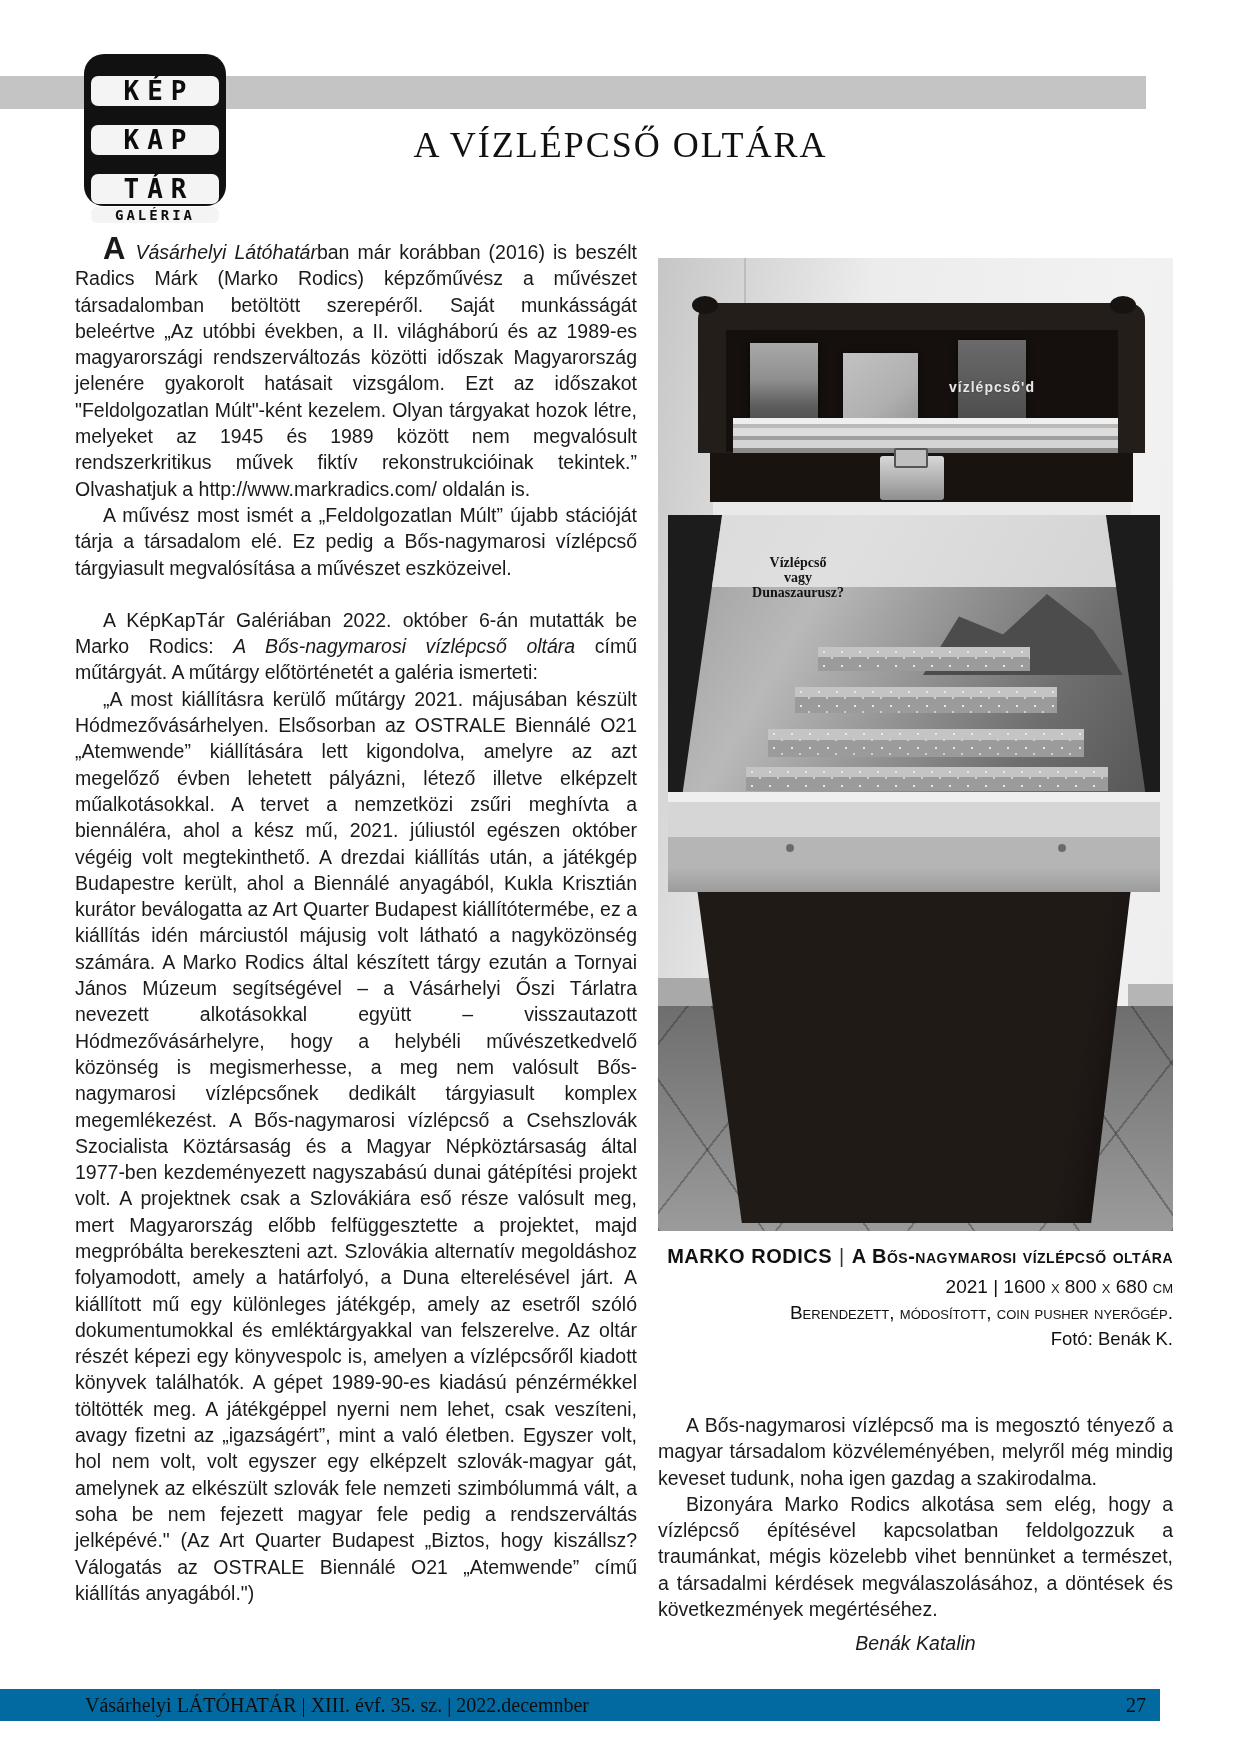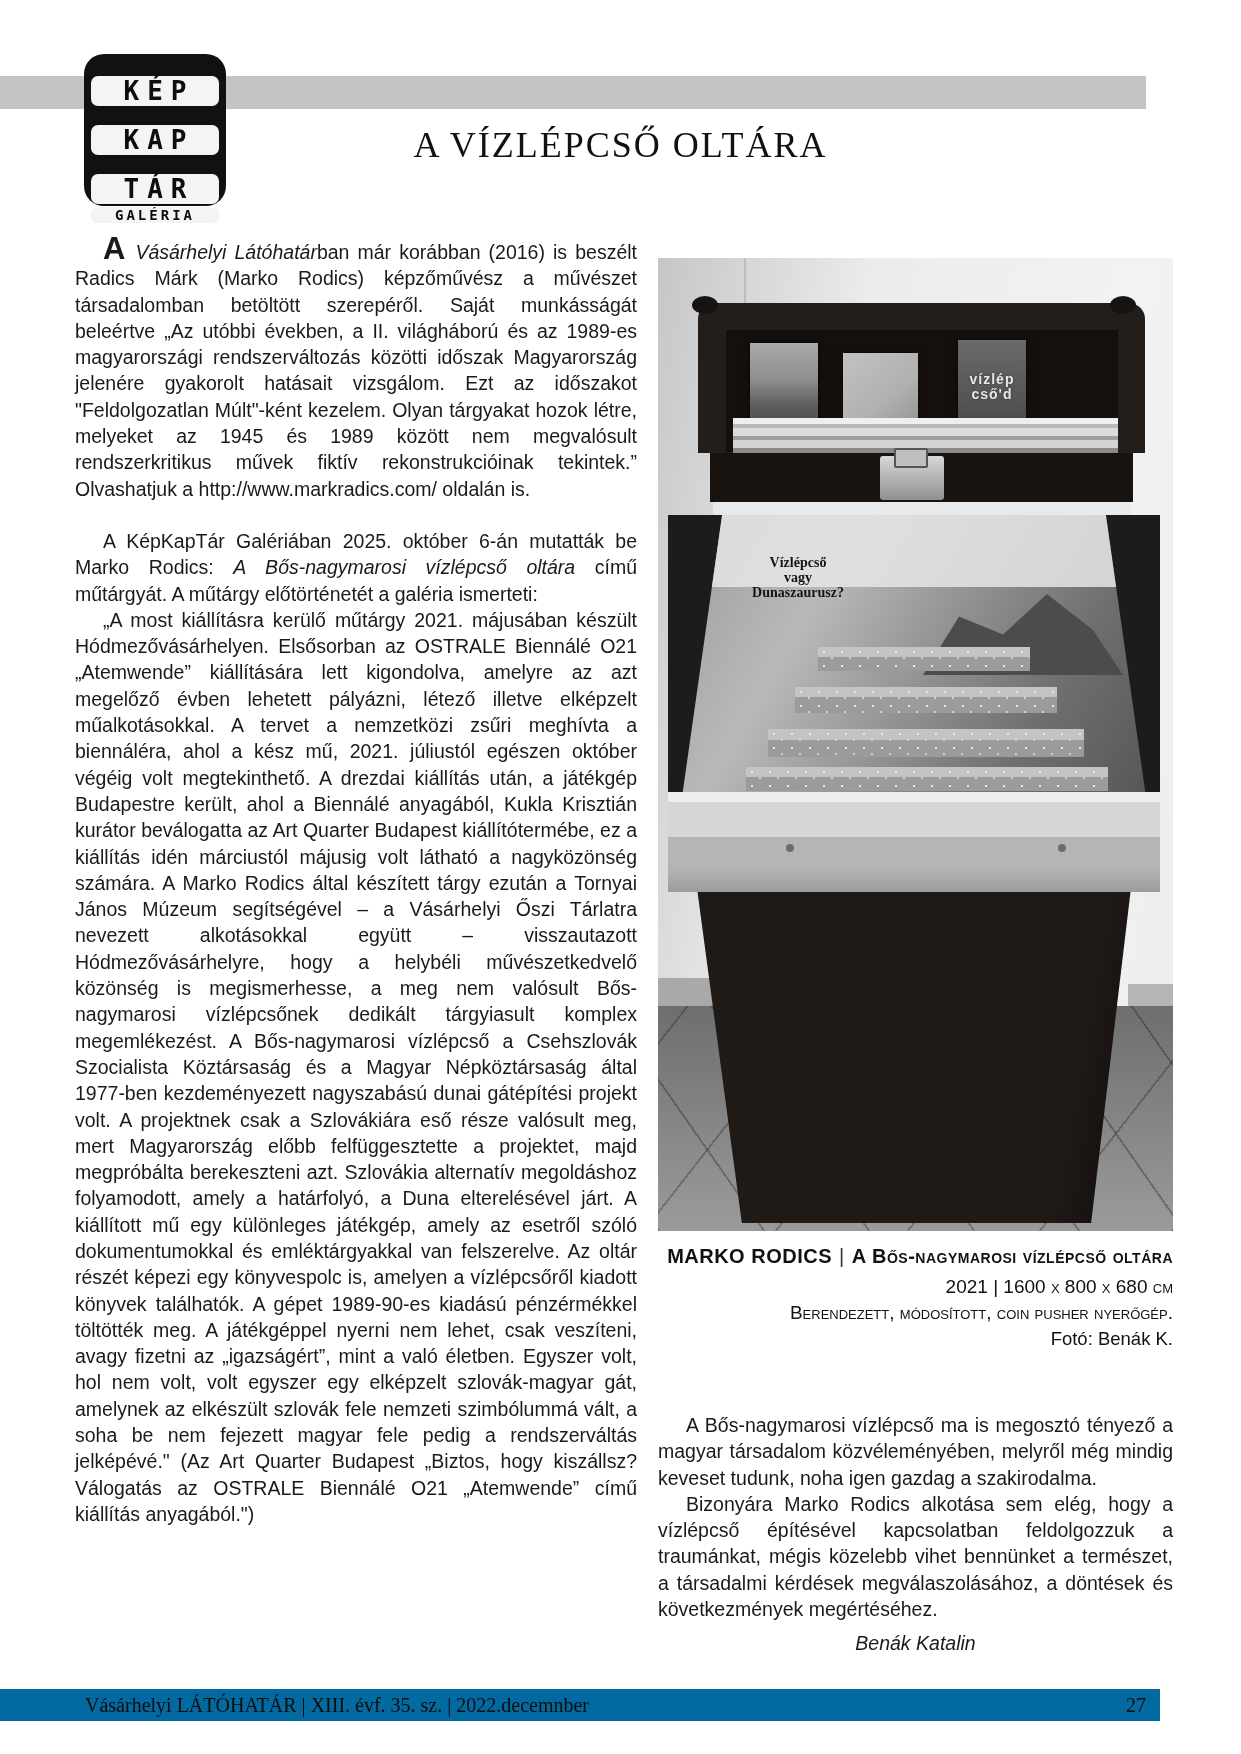--- a/index.html
+++ b/index.html
@@ -60,7 +60,7 @@
        background:linear-gradient(140deg,#c2c2c2 0%,#b0b0b0 55%,#8c8c8c 100%);}
   .bk3{left:300px; top:82px; width:68px; height:94px;
        background:linear-gradient(#6a6a6a 0%,#585858 55%,#474747 100%);
-       display:flex; flex-direction:column; align-items:center; justify-content:center;}
+       display:flex; flex-direction:row; align-items:center; justify-content:center;}
   .bk3 span{color:#e8e8e8; font-weight:700; font-size:14px; line-height:15px; letter-spacing:1px;
             font-family:"Liberation Sans", sans-serif; text-shadow:0 0 2px #333;}
   .book-stack{position:absolute; left:75px; top:160px; width:385px; height:36px;

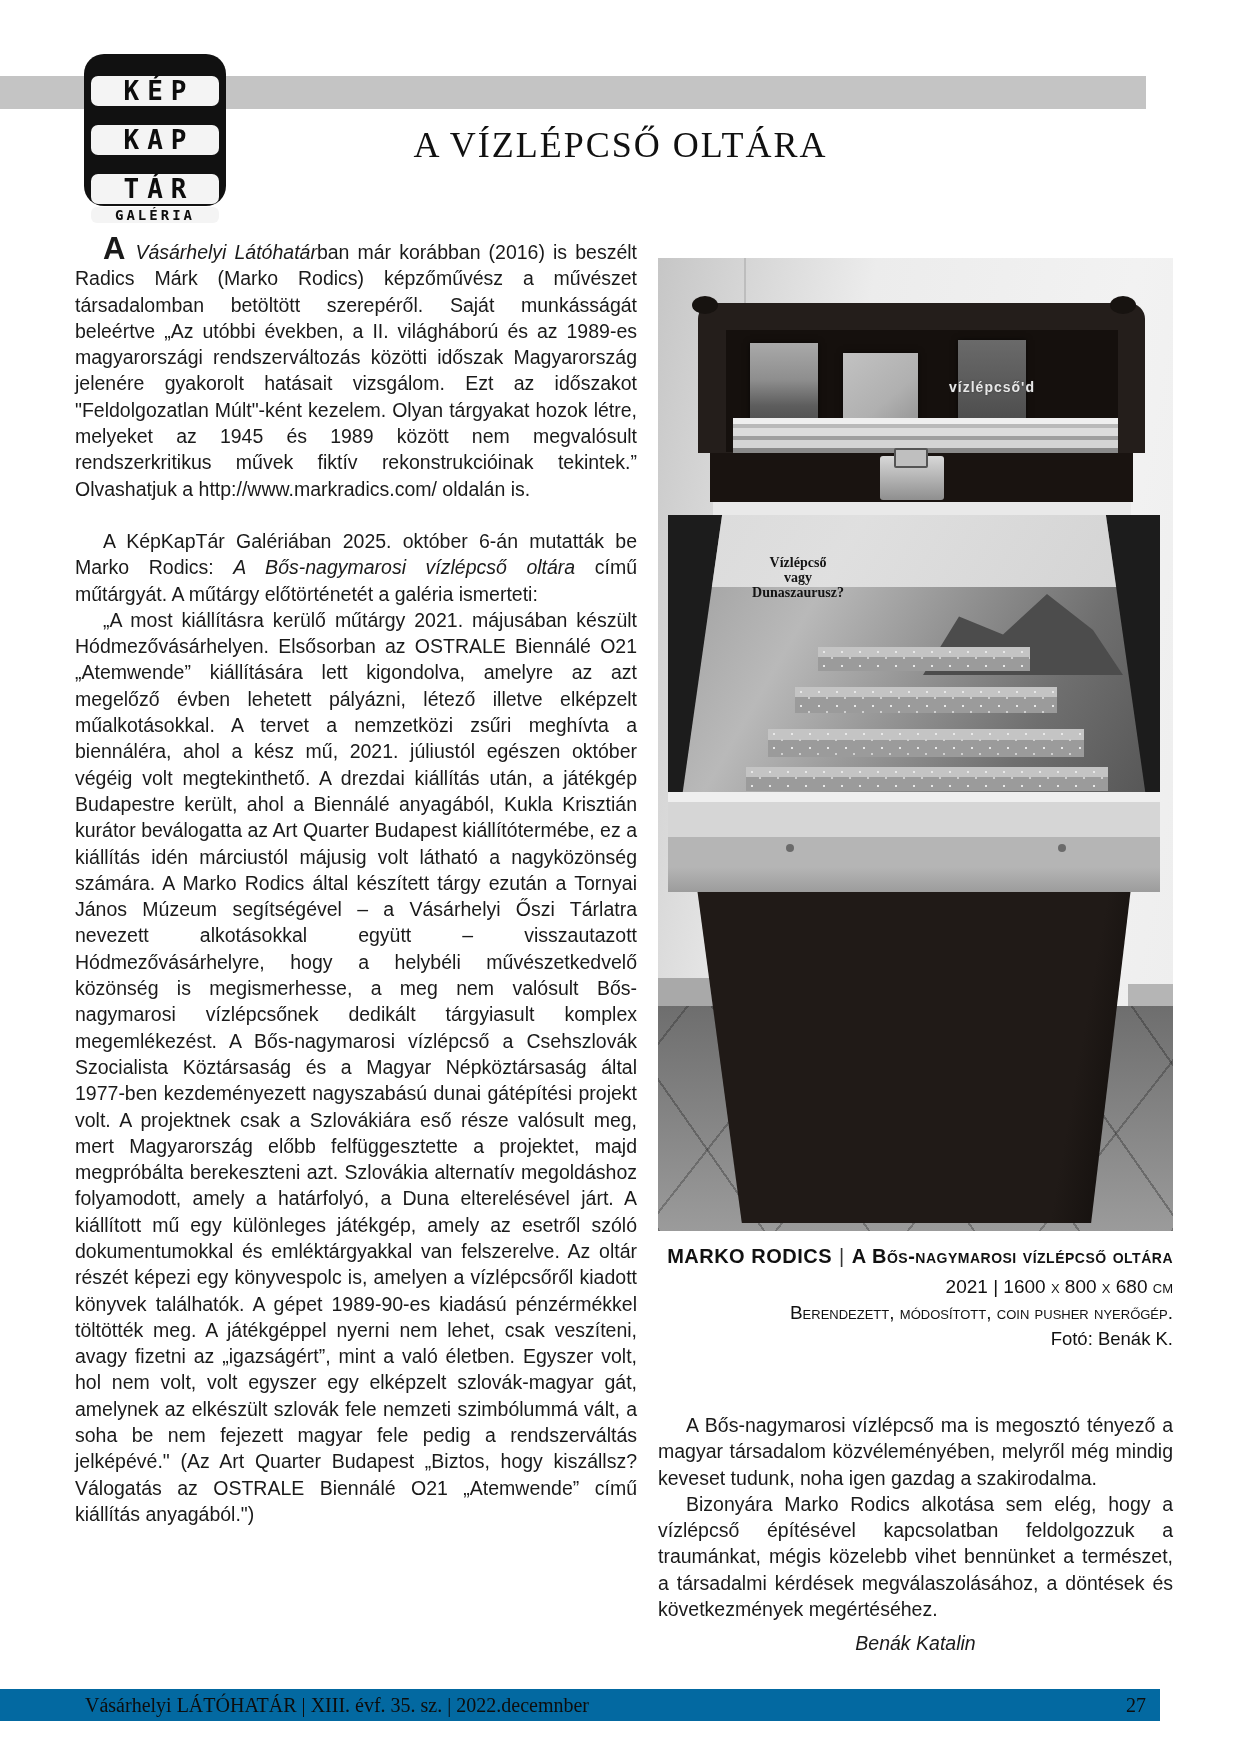--- a/index.html
+++ b/index.html
@@ -141,6 +141,7 @@
 
   <div class="leftcol">
     <p><span class="dropcap">A</span><span class="it">Vásárhelyi Látóhatár</span><span>ban már korábban (2016) is beszélt Radics Márk (Marko Rodics) képzőművész a művészet társadalomban betöltött szerepéről. Saját munkásságát beleértve „Az utóbbi években, a II. világháború és az 1989-es magyarországi rendszerváltozás közötti időszak Magyarország jelenére gyakorolt hatásait vizsgálom. Ezt az időszakot "Feldolgozatlan Múlt"-ként kezelem. Olyan tárgyakat hozok létre, melyeket az 1945 és 1989 között nem megvalósult rendszerkritikus művek fiktív rekonstrukcióinak tekintek.”  Olvashatjuk a http://www.markradics.com/ oldalán is.</span></p>
+    <p>A művész most ismét a „Feldolgozatlan Múlt” újabb stációját tárja a társadalom elé. Ez pedig a Bős-nagymarosi vízlépcső tárgyiasult megvalósítása a művészet eszközeivel.</p>
     <p class="gap-before"><span>A KépKapTár Galériában 2025. október 6-án mutatták be Marko Rodics: </span><span class="it">A Bős-nagymarosi vízlépcső oltára</span><span> című műtárgyát. A műtárgy előtörténetét a galéria ismerteti:</span></p>
     <p>„A most kiállításra kerülő műtárgy 2021. májusában készült Hódmezővásárhelyen. Elsősorban az OSTRALE Biennálé O21 „Atemwende” kiállítására lett kigondolva, amelyre az azt megelőző évben lehetett pályázni, létező illetve elképzelt műalkotásokkal. A tervet a nemzetközi zsűri meghívta a biennáléra, ahol a kész mű, 2021. júliustól egészen október végéig volt megtekinthető. A drezdai kiállítás után, a játékgép Budapestre került, ahol a Biennálé anyagából, Kukla Krisztián kurátor beválogatta az Art Quarter Budapest kiállítótermébe, ez a kiállítás idén márciustól májusig volt látható a nagyközönség számára. A Marko Rodics által készített tárgy ezután a Tornyai János Múzeum segítségével – a Vásárhelyi Őszi Tárlatra nevezett alkotásokkal együtt – visszautazott Hódmezővásárhelyre, hogy a helybéli művészetkedvelő közönség is megismerhesse, a meg nem valósult Bős-nagymarosi vízlépcsőnek dedikált tárgyiasult komplex megemlékezést. A Bős-nagymarosi vízlépcső a Csehszlovák Szocialista Köztársaság és a Magyar Népköztársaság által 1977-ben kezdeményezett nagyszabású dunai gátépítési projekt volt. A projektnek csak a Szlovákiára eső része valósult meg, mert Magyarország előbb felfüggesztette a projektet, majd megpróbálta berekeszteni azt. Szlovákia alternatív megoldáshoz folyamodott, amely a határfolyó, a Duna elterelésével járt. A kiállított mű egy különleges játékgép, amely az esetről szóló dokumentumokkal és emléktárgyakkal van felszerelve. Az oltár részét képezi egy könyvespolc is, amelyen a vízlépcsőről kiadott könyvek találhatók. A gépet 1989-90-es kiadású pénzérmékkel töltötték meg. A játékgéppel nyerni nem lehet, csak veszíteni, avagy fizetni az „igazságért”, mint a való életben. Egyszer volt, hol nem volt, volt egyszer egy elképzelt szlovák-magyar gát, amelynek az elkészült szlovák fele nemzeti szimbólummá vált, a soha be nem fejezett magyar fele pedig a rendszerváltás jelképévé." (Az Art Quarter Budapest „Biztos, hogy kiszállsz? Válogatás az OSTRALE Biennálé O21 „Atemwende” című kiállítás anyagából.")</p>
   </div>

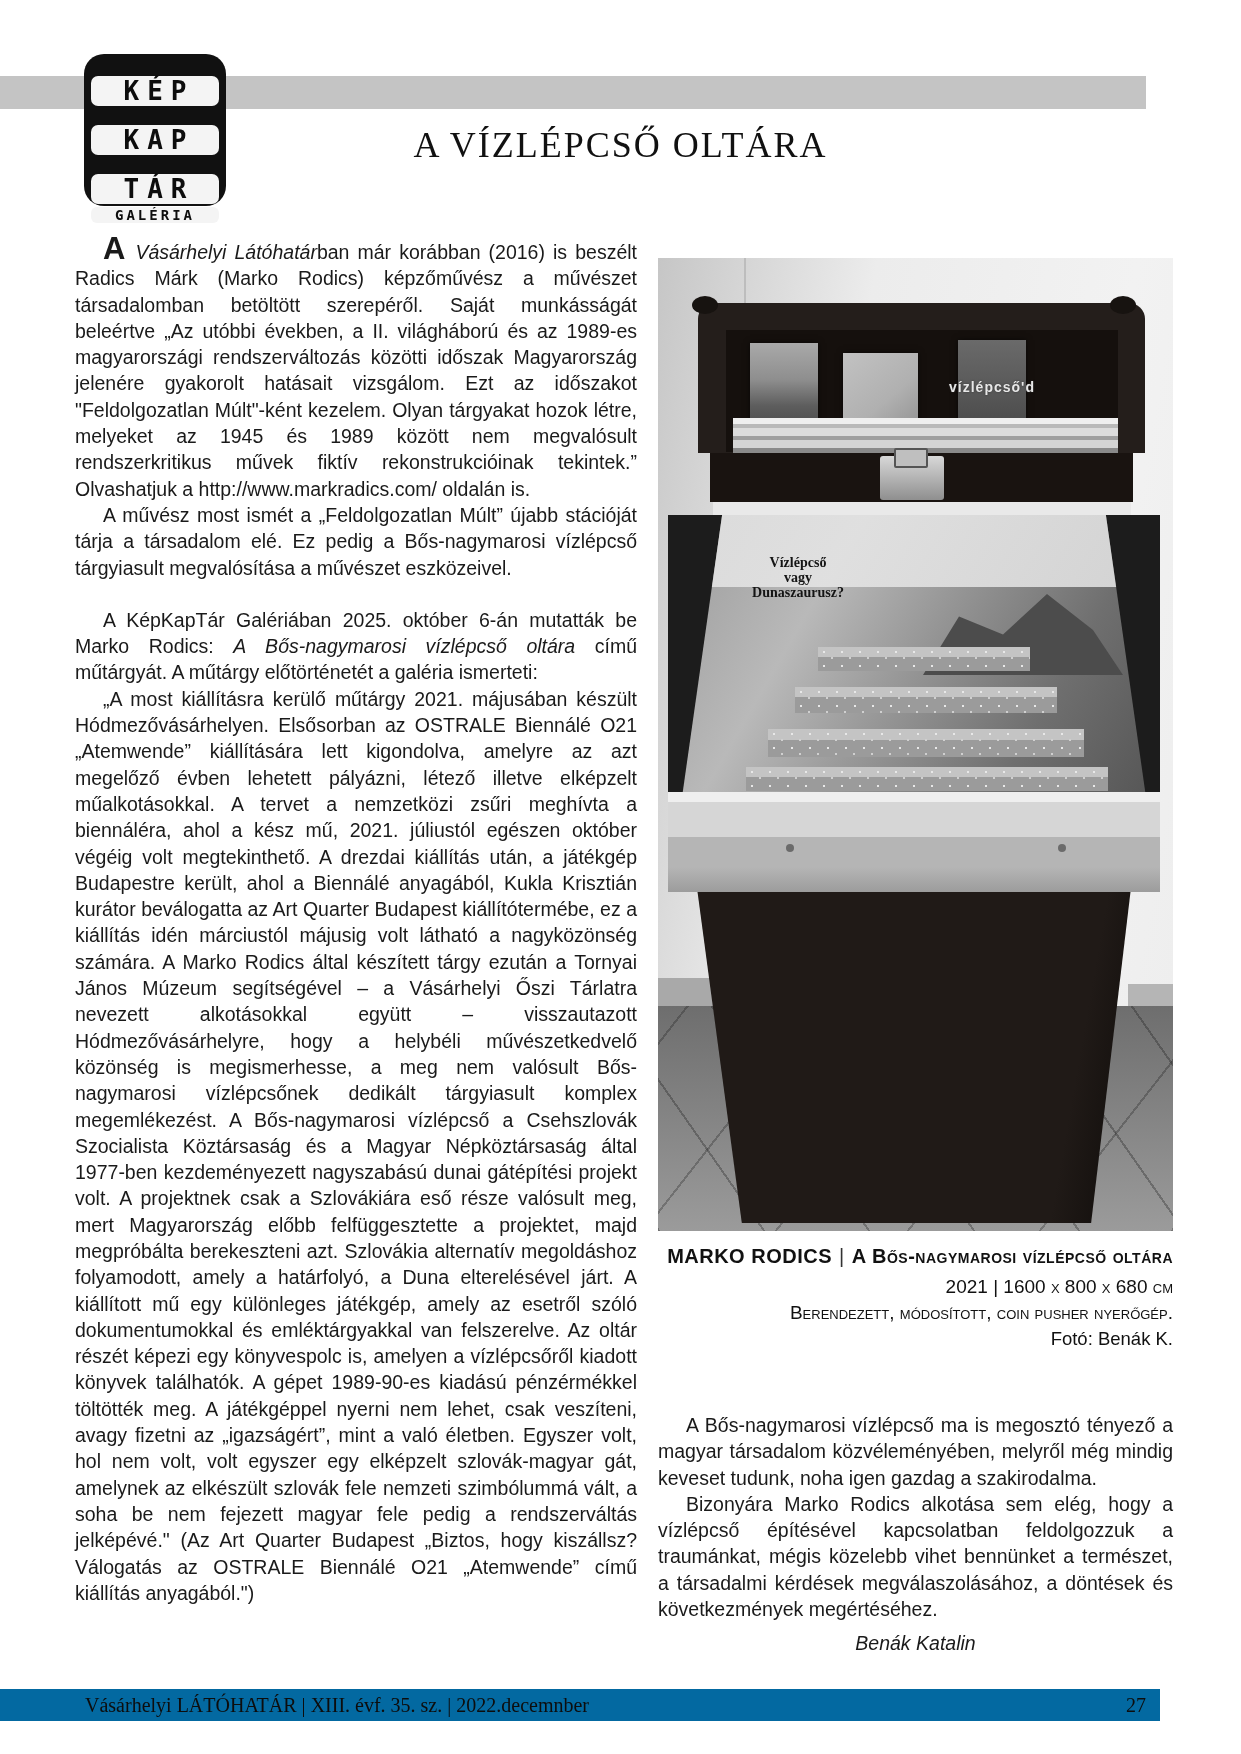--- a/index.html
+++ b/index.html
@@ -142,7 +142,7 @@
   <div class="leftcol">
     <p><span class="dropcap">A</span><span class="it">Vásárhelyi Látóhatár</span><span>ban már korábban (2016) is beszélt Radics Márk (Marko Rodics) képzőművész a művészet társadalomban betöltött szerepéről. Saját munkásságát beleértve „Az utóbbi években, a II. világháború és az 1989-es magyarországi rendszerváltozás közötti időszak Magyarország jelenére gyakorolt hatásait vizsgálom. Ezt az időszakot "Feldolgozatlan Múlt"-ként kezelem. Olyan tárgyakat hozok létre, melyeket az 1945 és 1989 között nem megvalósult rendszerkritikus művek fiktív rekonstrukcióinak tekintek.”  Olvashatjuk a http://www.markradics.com/ oldalán is.</span></p>
     <p>A művész most ismét a „Feldolgozatlan Múlt” újabb stációját tárja a társadalom elé. Ez pedig a Bős-nagymarosi vízlépcső tárgyiasult megvalósítása a művészet eszközeivel.</p>
-    <p class="gap-before"><span>A KépKapTár Galériában 2025. október 6-án mutatták be Marko Rodics: </span><span class="it">A Bős-nagymarosi vízlépcső oltára</span><span> című műtárgyát. A műtárgy előtörténetét a galéria ismerteti:</span></p>
+    <p class="gap-before"><span>A KépKapTár Galériában 2022. október 6-án mutatták be Marko Rodics: </span><span class="it">A Bős-nagymarosi vízlépcső oltára</span><span> című műtárgyát. A műtárgy előtörténetét a galéria ismerteti:</span></p>
     <p>„A most kiállításra kerülő műtárgy 2021. májusában készült Hódmezővásárhelyen. Elsősorban az OSTRALE Biennálé O21 „Atemwende” kiállítására lett kigondolva, amelyre az azt megelőző évben lehetett pályázni, létező illetve elképzelt műalkotásokkal. A tervet a nemzetközi zsűri meghívta a biennáléra, ahol a kész mű, 2021. júliustól egészen október végéig volt megtekinthető. A drezdai kiállítás után, a játékgép Budapestre került, ahol a Biennálé anyagából, Kukla Krisztián kurátor beválogatta az Art Quarter Budapest kiállítótermébe, ez a kiállítás idén márciustól májusig volt látható a nagyközönség számára. A Marko Rodics által készített tárgy ezután a Tornyai János Múzeum segítségével – a Vásárhelyi Őszi Tárlatra nevezett alkotásokkal együtt – visszautazott Hódmezővásárhelyre, hogy a helybéli művészetkedvelő közönség is megismerhesse, a meg nem valósult Bős-nagymarosi vízlépcsőnek dedikált tárgyiasult komplex megemlékezést. A Bős-nagymarosi vízlépcső a Csehszlovák Szocialista Köztársaság és a Magyar Népköztársaság által 1977-ben kezdeményezett nagyszabású dunai gátépítési projekt volt. A projektnek csak a Szlovákiára eső része valósult meg, mert Magyarország előbb felfüggesztette a projektet, majd megpróbálta berekeszteni azt. Szlovákia alternatív megoldáshoz folyamodott, amely a határfolyó, a Duna elterelésével járt. A kiállított mű egy különleges játékgép, amely az esetről szóló dokumentumokkal és emléktárgyakkal van felszerelve. Az oltár részét képezi egy könyvespolc is, amelyen a vízlépcsőről kiadott könyvek találhatók. A gépet 1989-90-es kiadású pénzérmékkel töltötték meg. A játékgéppel nyerni nem lehet, csak veszíteni, avagy fizetni az „igazságért”, mint a való életben. Egyszer volt, hol nem volt, volt egyszer egy elképzelt szlovák-magyar gát, amelynek az elkészült szlovák fele nemzeti szimbólummá vált, a soha be nem fejezett magyar fele pedig a rendszerváltás jelképévé." (Az Art Quarter Budapest „Biztos, hogy kiszállsz? Válogatás az OSTRALE Biennálé O21 „Atemwende” című kiállítás anyagából.")</p>
   </div>
 

